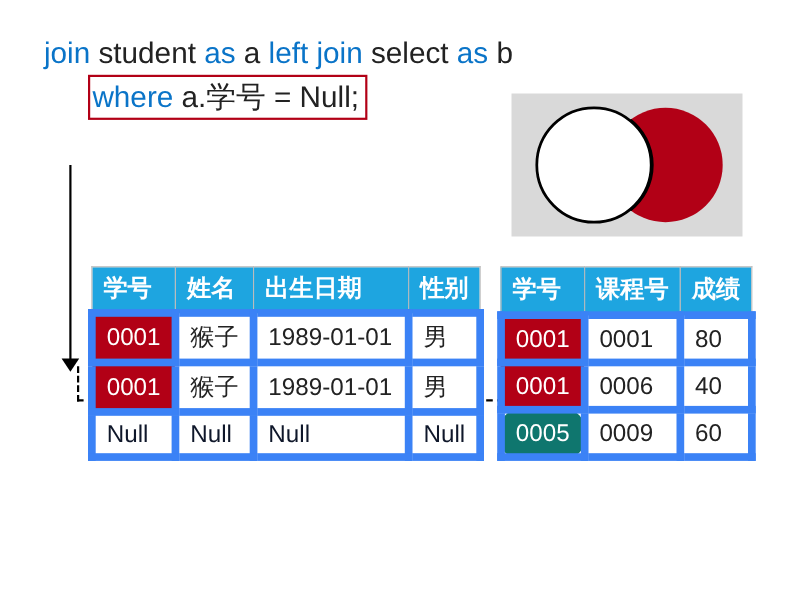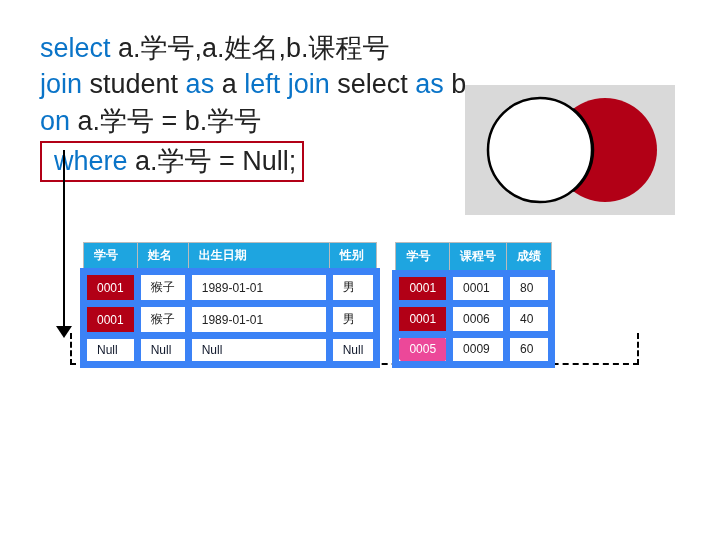--- a/index.html
+++ b/index.html
@@ -93,9 +93,6 @@
 
 <div class="sql">
   <div>
-    <span class="kw">select</span><span> a.学号,a.姓名,b.课程号</span>
-  </div>
-  <div>
     <span class="kw">join</span><span> student </span><span class="kw">as</span><span> a  </span><span class="kw">left join</span><span> select </span><span class="kw">as</span><span> b</span>
   </div>
   <div>

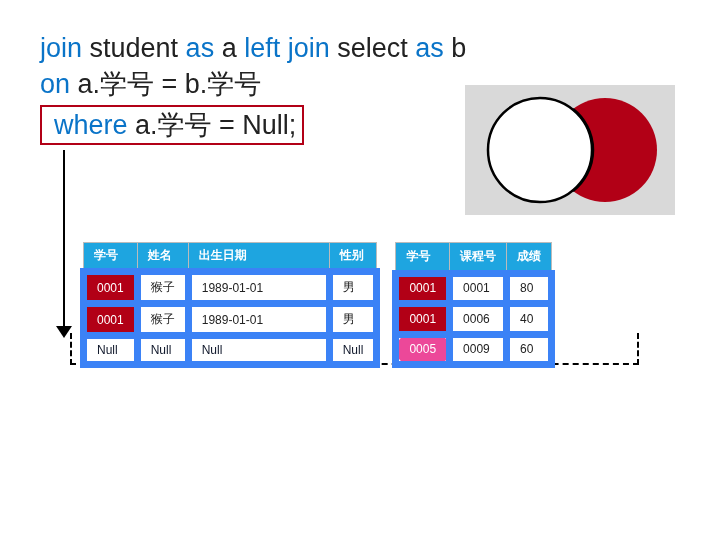--- a/index.html
+++ b/index.html
@@ -96,9 +96,6 @@
     <span class="kw">join</span><span> student </span><span class="kw">as</span><span> a  </span><span class="kw">left join</span><span> select </span><span class="kw">as</span><span> b</span>
   </div>
   <div>
-    <span class="kw">on</span><span> a.学号 = b.学号</span>
-  </div>
-  <div>
     <span class="where-box"><span class="kw">where</span><span> a.学号 = Null;</span></span>
   </div>
 </div>

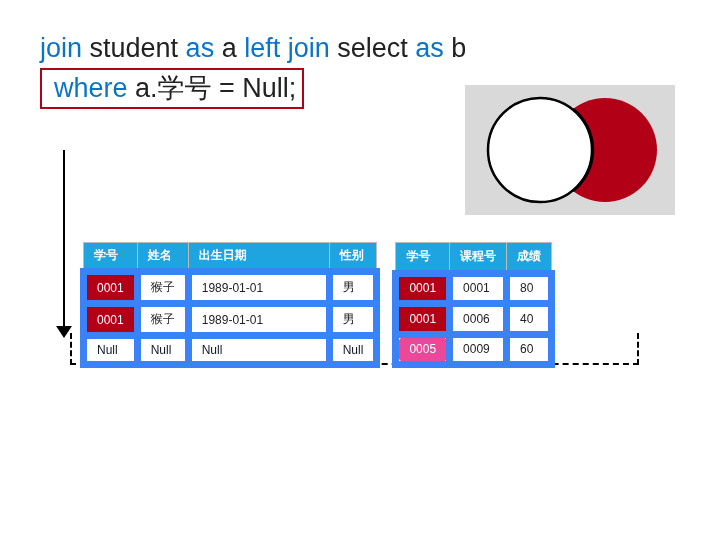--- a/index.html
+++ b/index.html
@@ -21,8 +21,9 @@
   .where-box {
     display: inline-block;
     border: 2px solid #b20016;
-    padding: 0 6px 0 12px;
+    padding: 0 6px 0 2px;
     margin-top: 2px;
+    margin-left: 40px;
   }
   .venn {
     position: absolute;

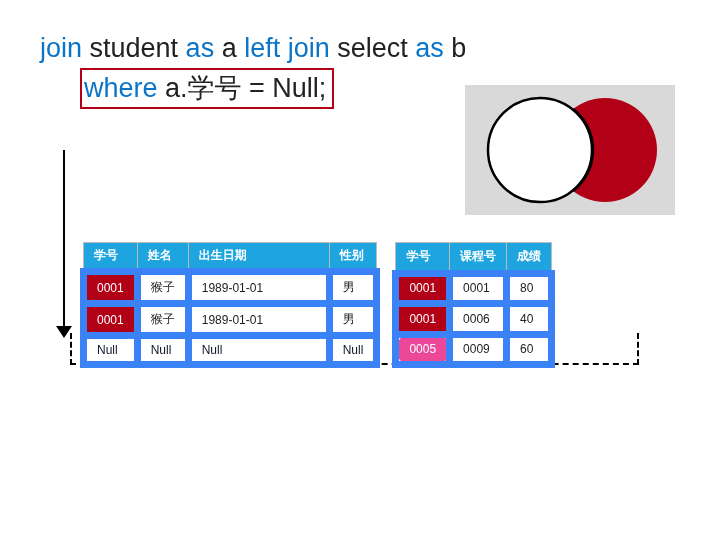--- a/index.html
+++ b/index.html
@@ -69,7 +69,7 @@
   }
   table {
     border-collapse: collapse;
-    font-size: 12px;
+    font-size: 22px;
   }
   th {
     background: #1ea5e0;

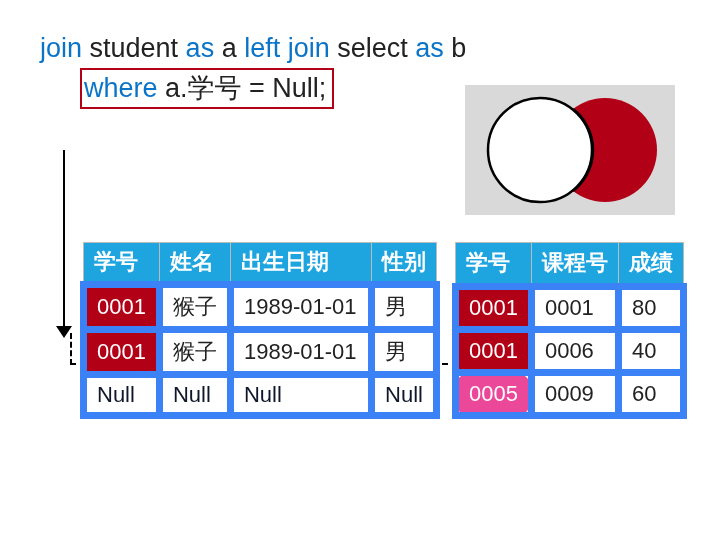--- a/index.html
+++ b/index.html
@@ -86,7 +86,7 @@
     color: #222;
   }
   td.red { background: #b20016; color: #fff; }
-  td.green { background: #ec4899; color: #fff; border-radius: 15px; }
+  td.green { background: #0f766e; color: #fff; border-radius: 15px; }
   td.null { color: #0f172a; background: #fff; }
 </style>
 </head>

